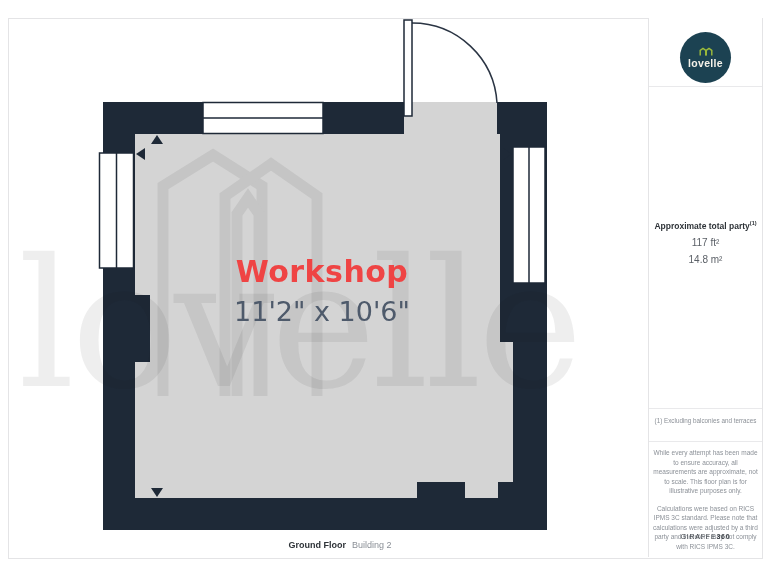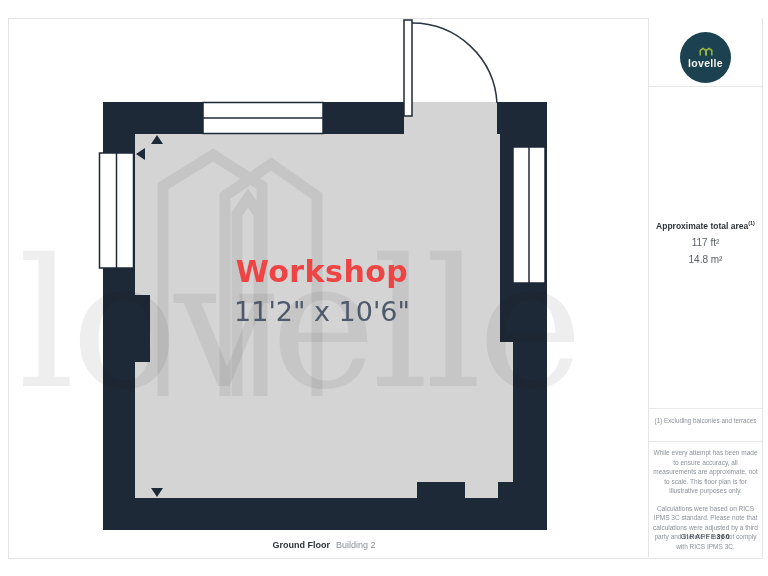--- a/index.html
+++ b/index.html
@@ -152,7 +152,7 @@
   <div class="sb-divider div1"></div>
 
   <div class="area-block">
-    <div class="area-heading"><span>Approximate total area</span><sup>(1)</sup></div>
+    <div class="area-heading"><span>Approximate total party</span><sup>(1)</sup></div>
     <div class="area-val">117 ft²</div>
     <div class="area-val">14.8 m²</div>
   </div>

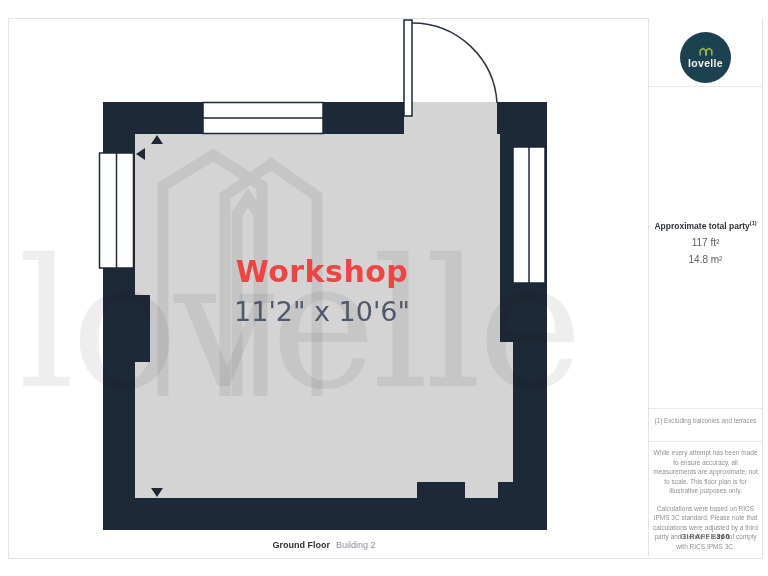--- a/index.html
+++ b/index.html
@@ -42,7 +42,7 @@
   .arrow-right{left:503px;top:148px;border-top:6px solid transparent;border-bottom:6px solid transparent;border-left:9px solid #1e2937;}
   
   .floor-label{
-    position:absolute;left:0;top:540px;width:648px;text-align:center;z-index:4;
+    position:absolute;left:16px;top:540px;width:648px;text-align:center;z-index:4;
     font-size:9px;color:#8a8f96;
   }
   .floor-label .bold{font-weight:bold;color:#2e3338;margin-right:6px;}

